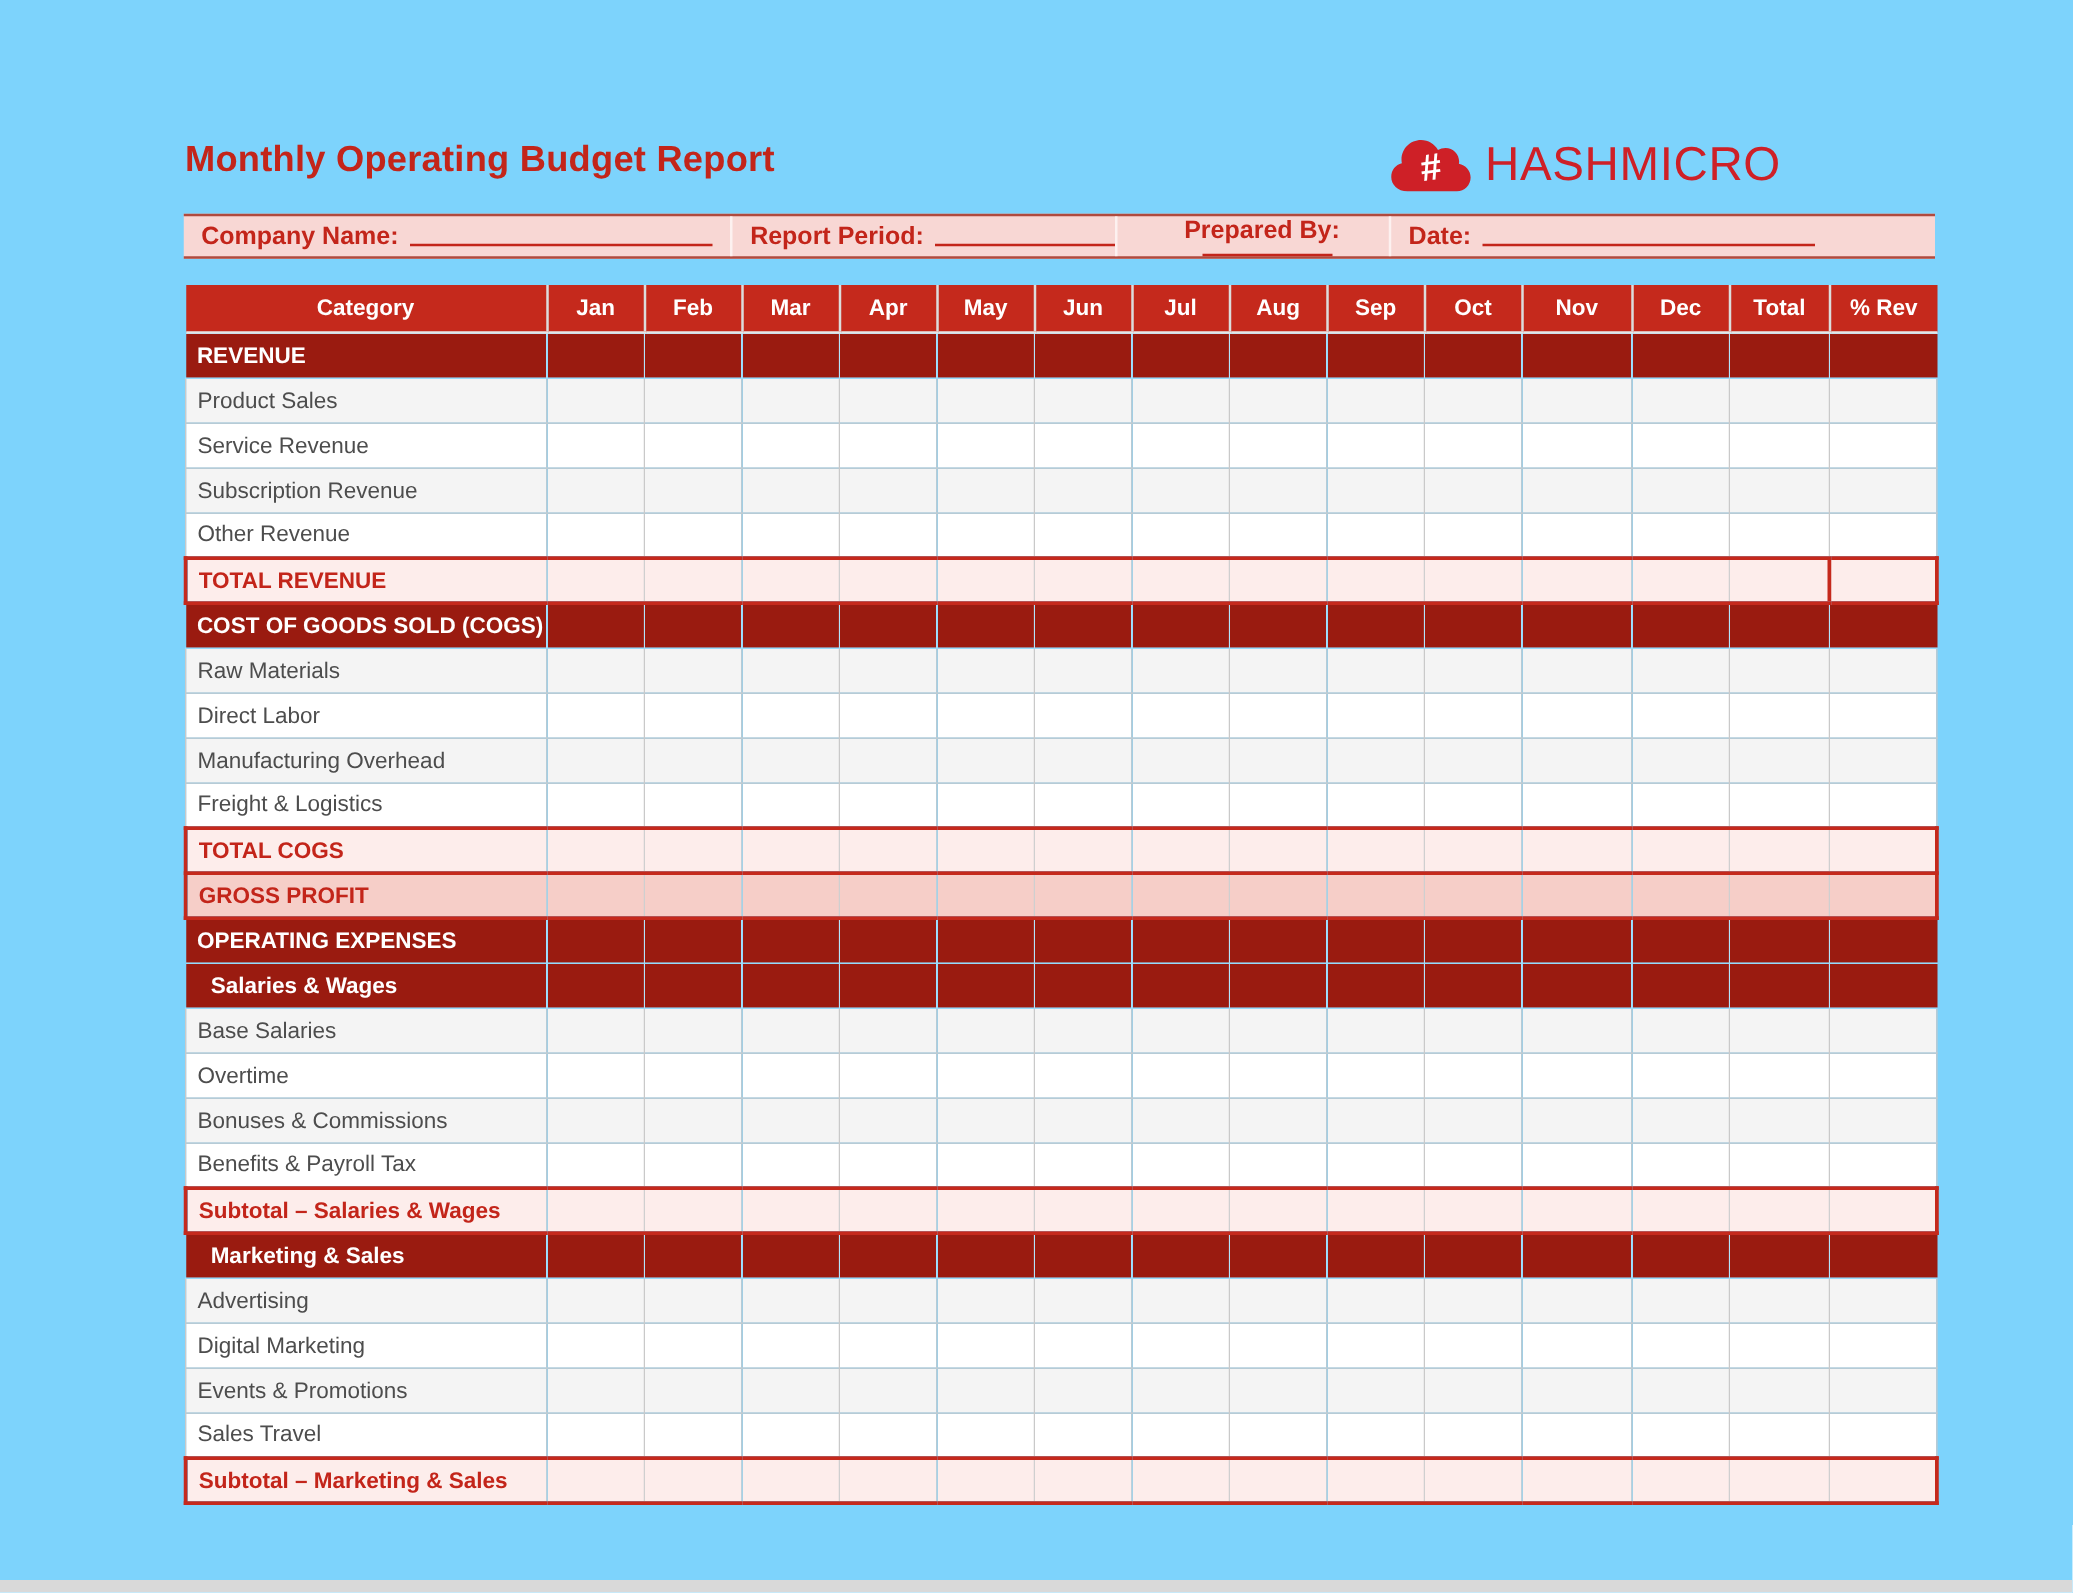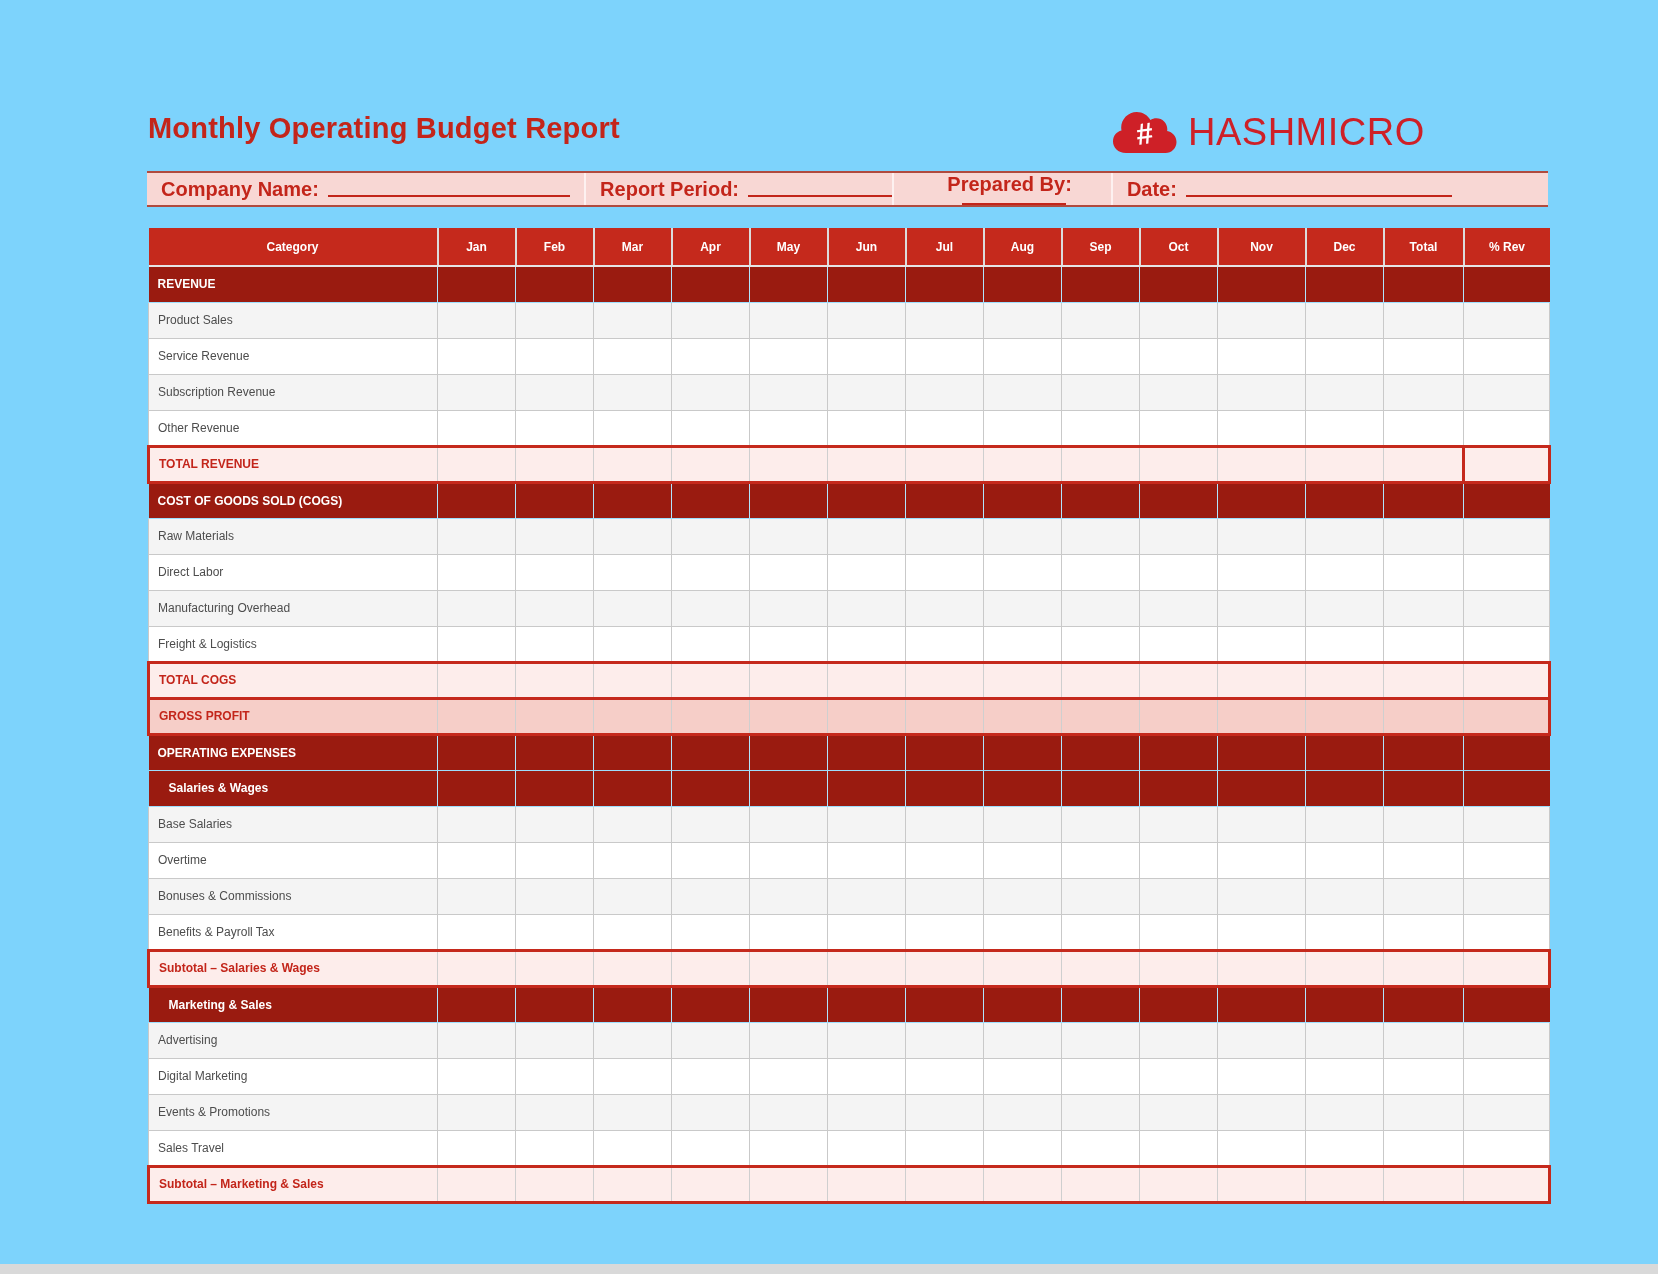--- a/index.html
+++ b/index.html
@@ -78,7 +78,7 @@
     width: 1401px;
     border-collapse: collapse;
     table-layout: fixed;
-    font-size: 12px;
+    font-size: 18px;
   }
   table.budget th {
     background: #C5291C;

